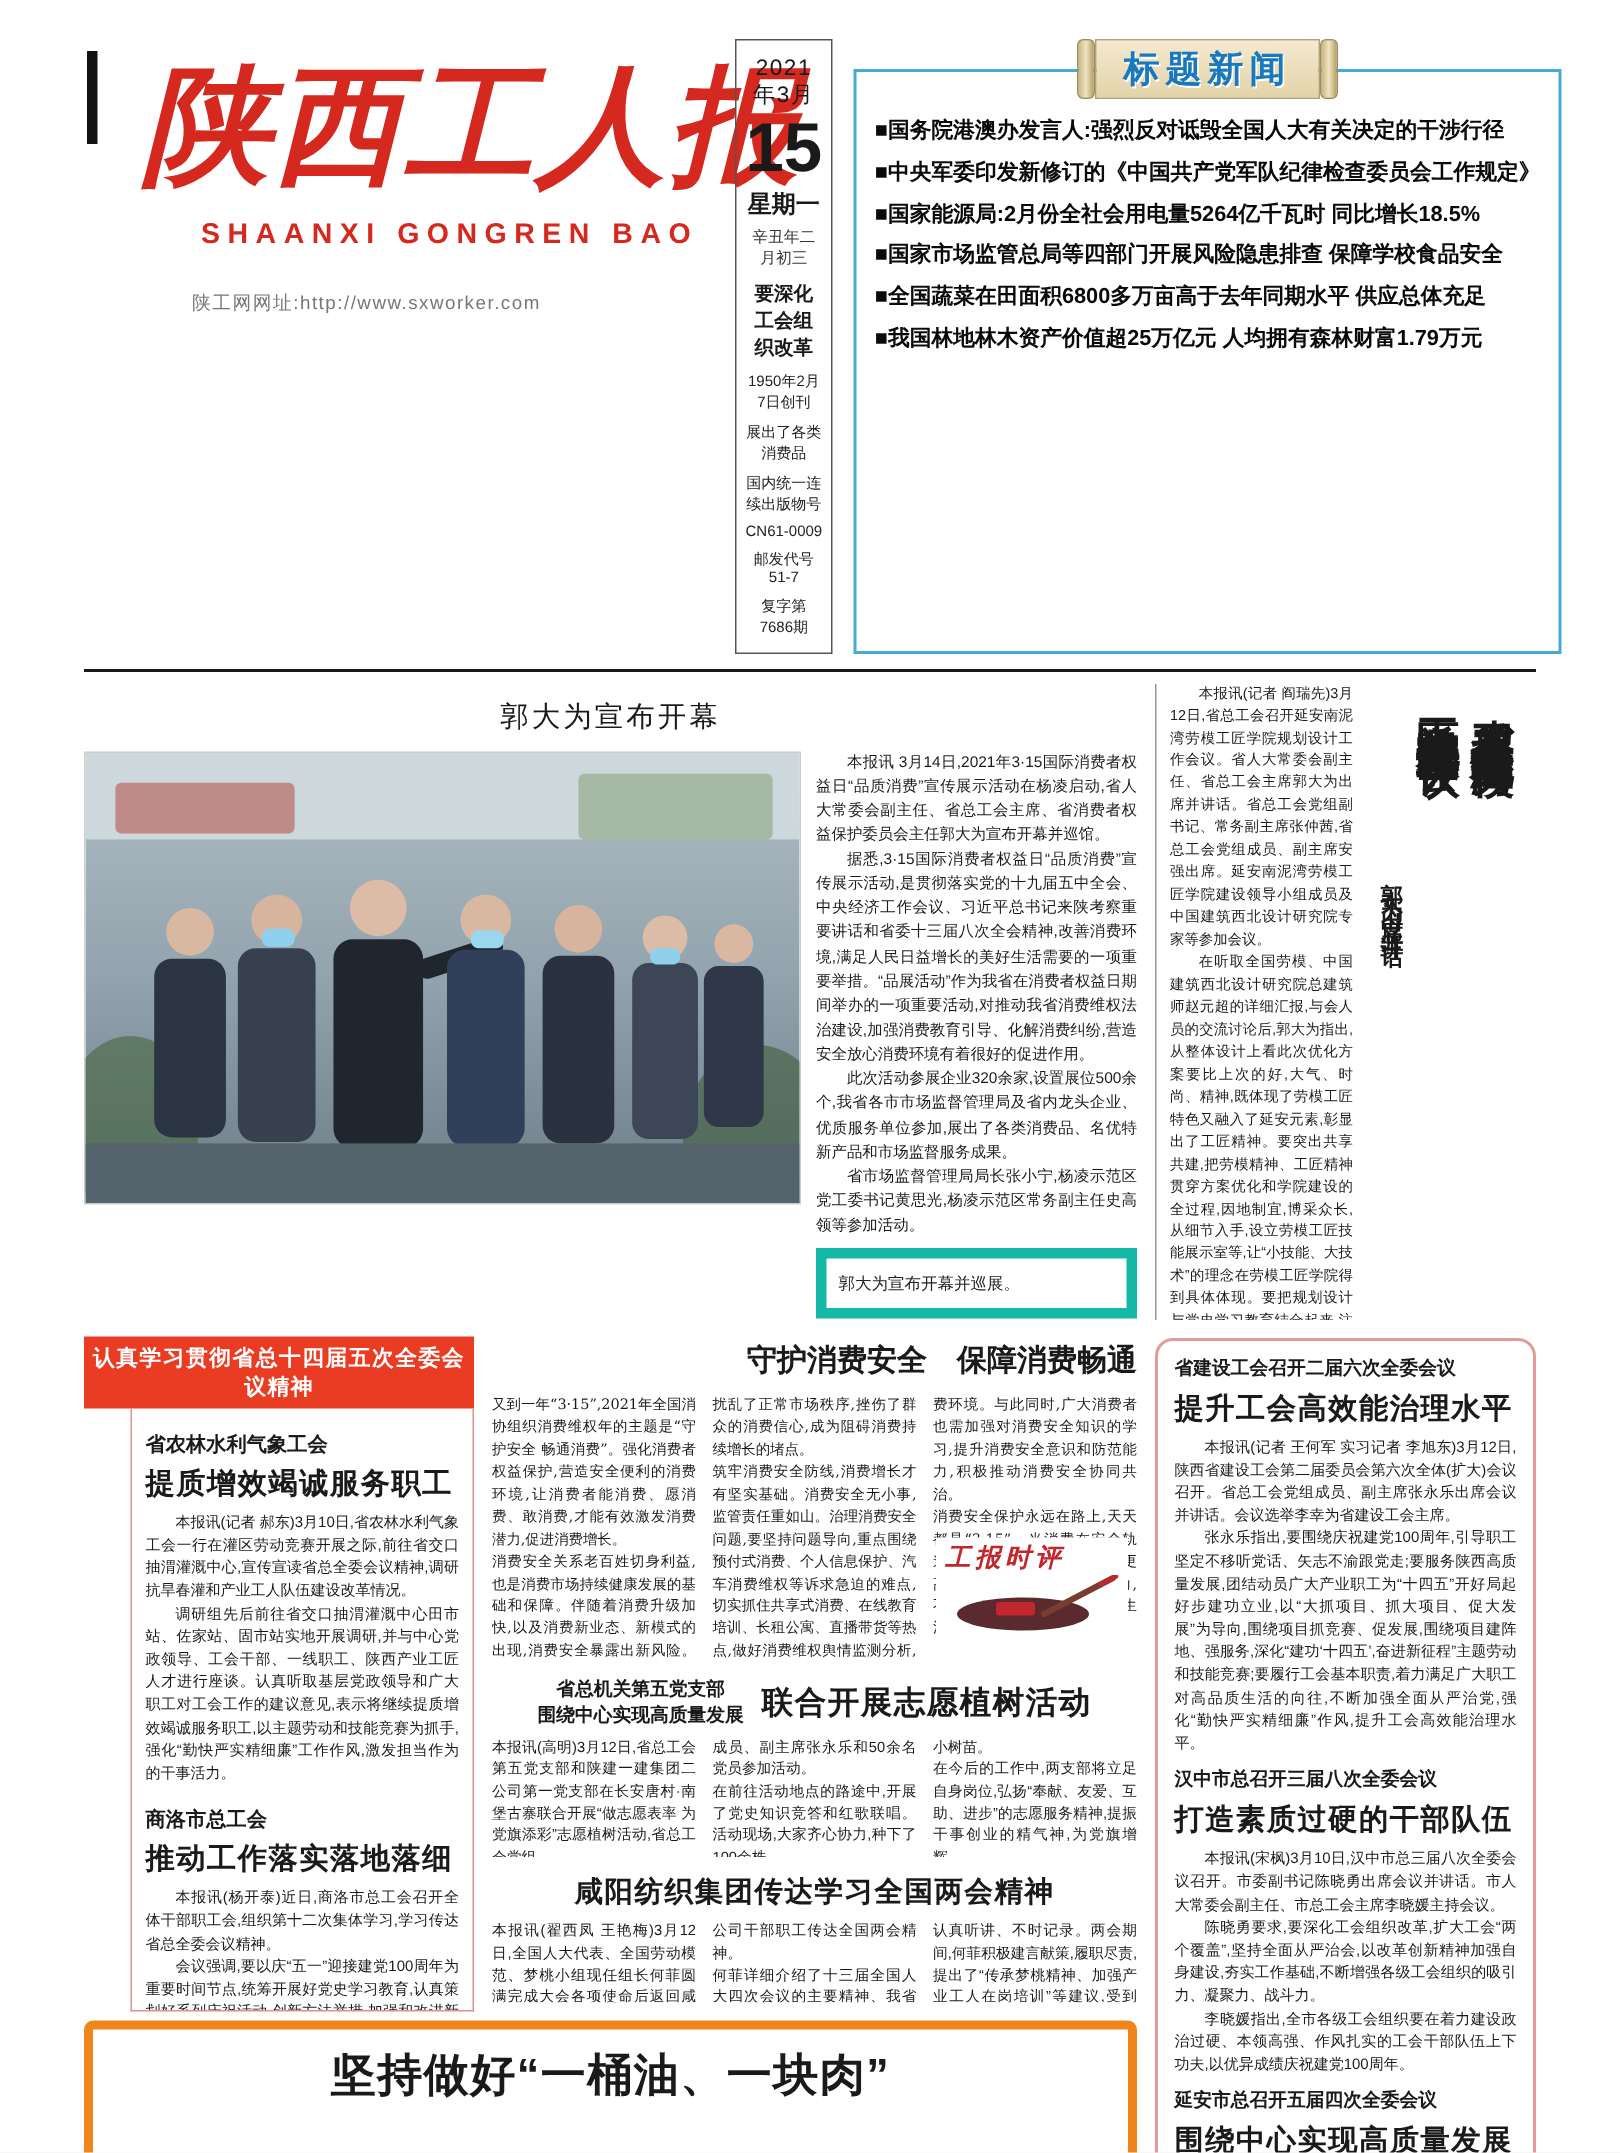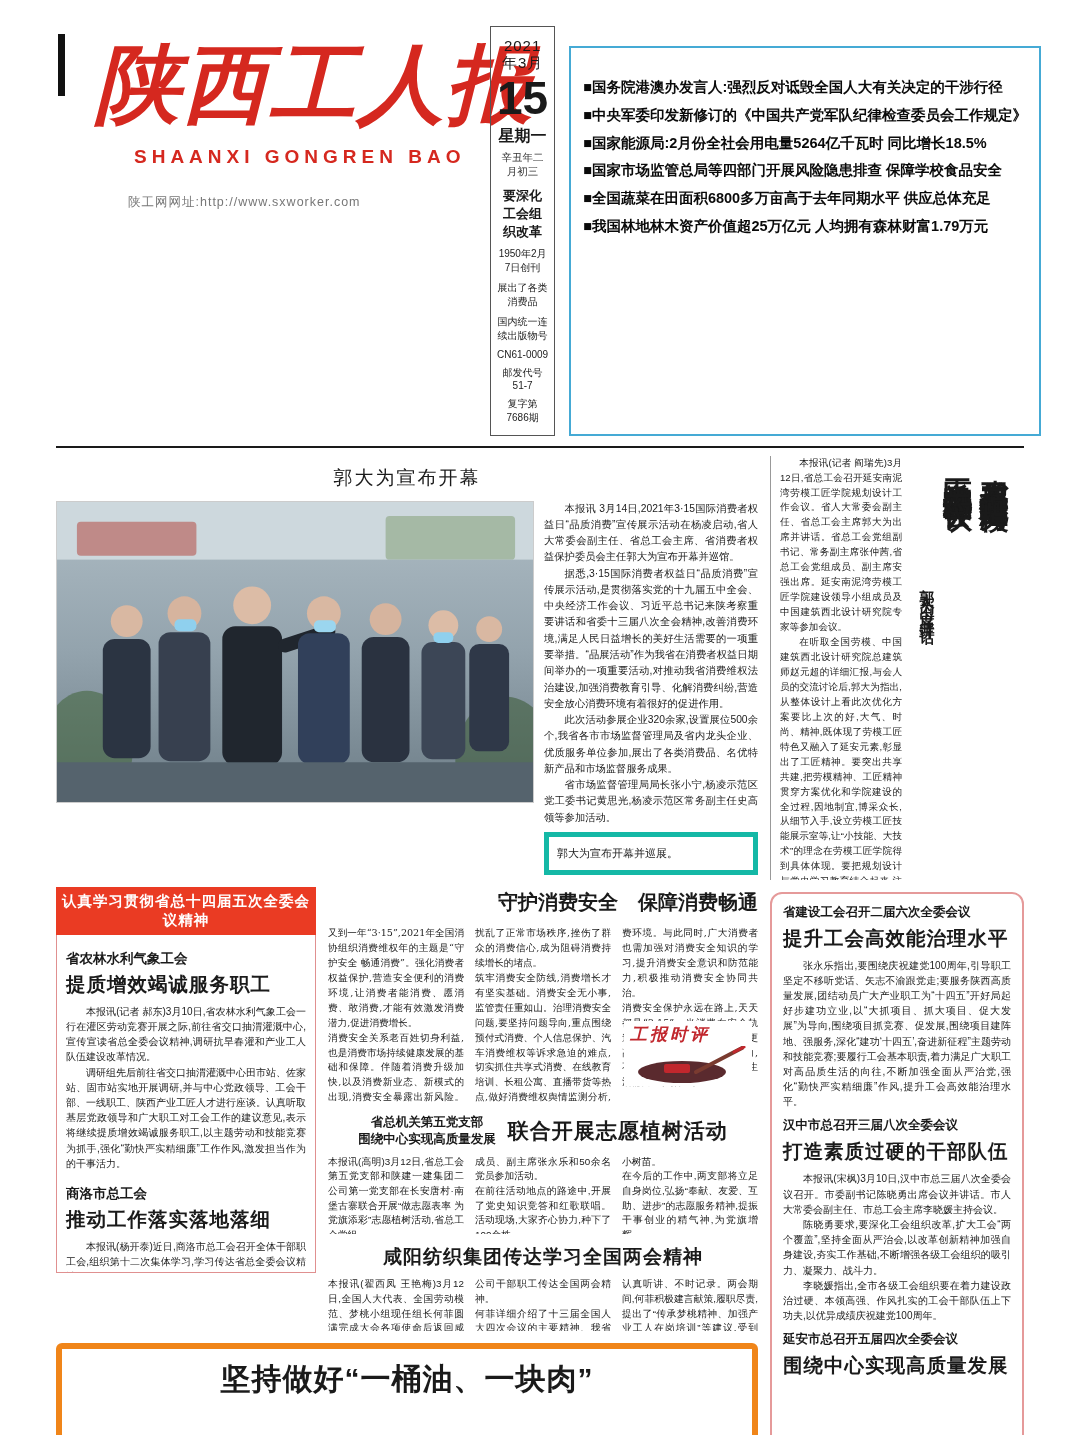--- a/index.html
+++ b/index.html
@@ -113,6 +113,11 @@
     </div>
 
     <div class="newsbox">
+      <div class="scroll-banner">
+        <div class="scroll-end"></div>
+        <div class="scroll-mid">标题新闻</div>
+        <div class="scroll-end"></div>
+      </div>
       <div class="news-item">■国务院港澳办发言人:强烈反对诋毁全国人大有关决定的干涉行径</div>
       <div class="news-item">■中央军委印发新修订的《中国共产党军队纪律检查委员会工作规定》</div>
       <div class="news-item">■国家能源局:2月份全社会用电量5264亿千瓦时 同比增长18.5%</div>

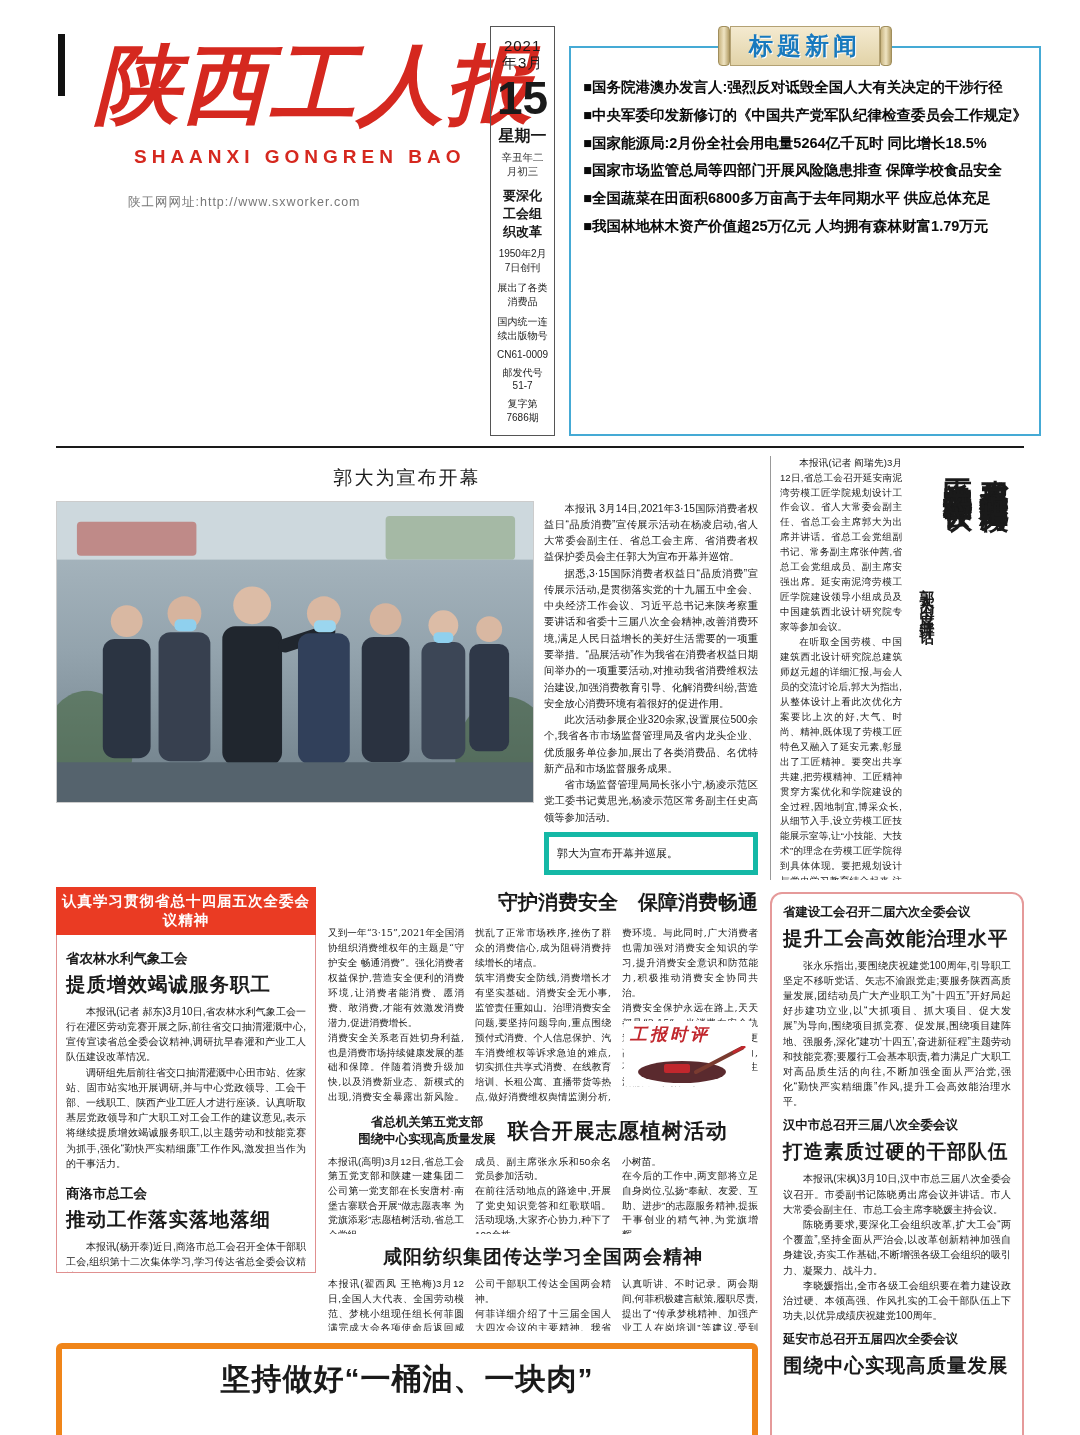--- a/index.html
+++ b/index.html
@@ -41,7 +41,7 @@
   .lead-right { flex:1; display:flex; flex-direction:column; }
   .lead-text { flex:1; overflow:hidden; font-size:10.3px; line-height:1.58; text-align:justify; }
   .lead-text p, .body-text p { text-indent:2em; }
-  .caption-box { border:5px solid #14b8a6; padding:9px 8px; margin-top:6px; font-family:"DejaVu Serif","Liberation Serif",serif; font-size:11px; color:#222; }
+  .caption-box { border:7px solid #14b8a6; padding:9px 8px; margin-top:6px; font-family:"DejaVu Serif","Liberation Serif",serif; font-size:11px; color:#222; }
 
   .right-story { display:flex; gap:4px; height:424px; border-left:1px solid #999; padding-left:9px; overflow:hidden; }
   .rs-body { width:122px; font-size:9.6px; line-height:1.56; text-align:justify; overflow:hidden; }

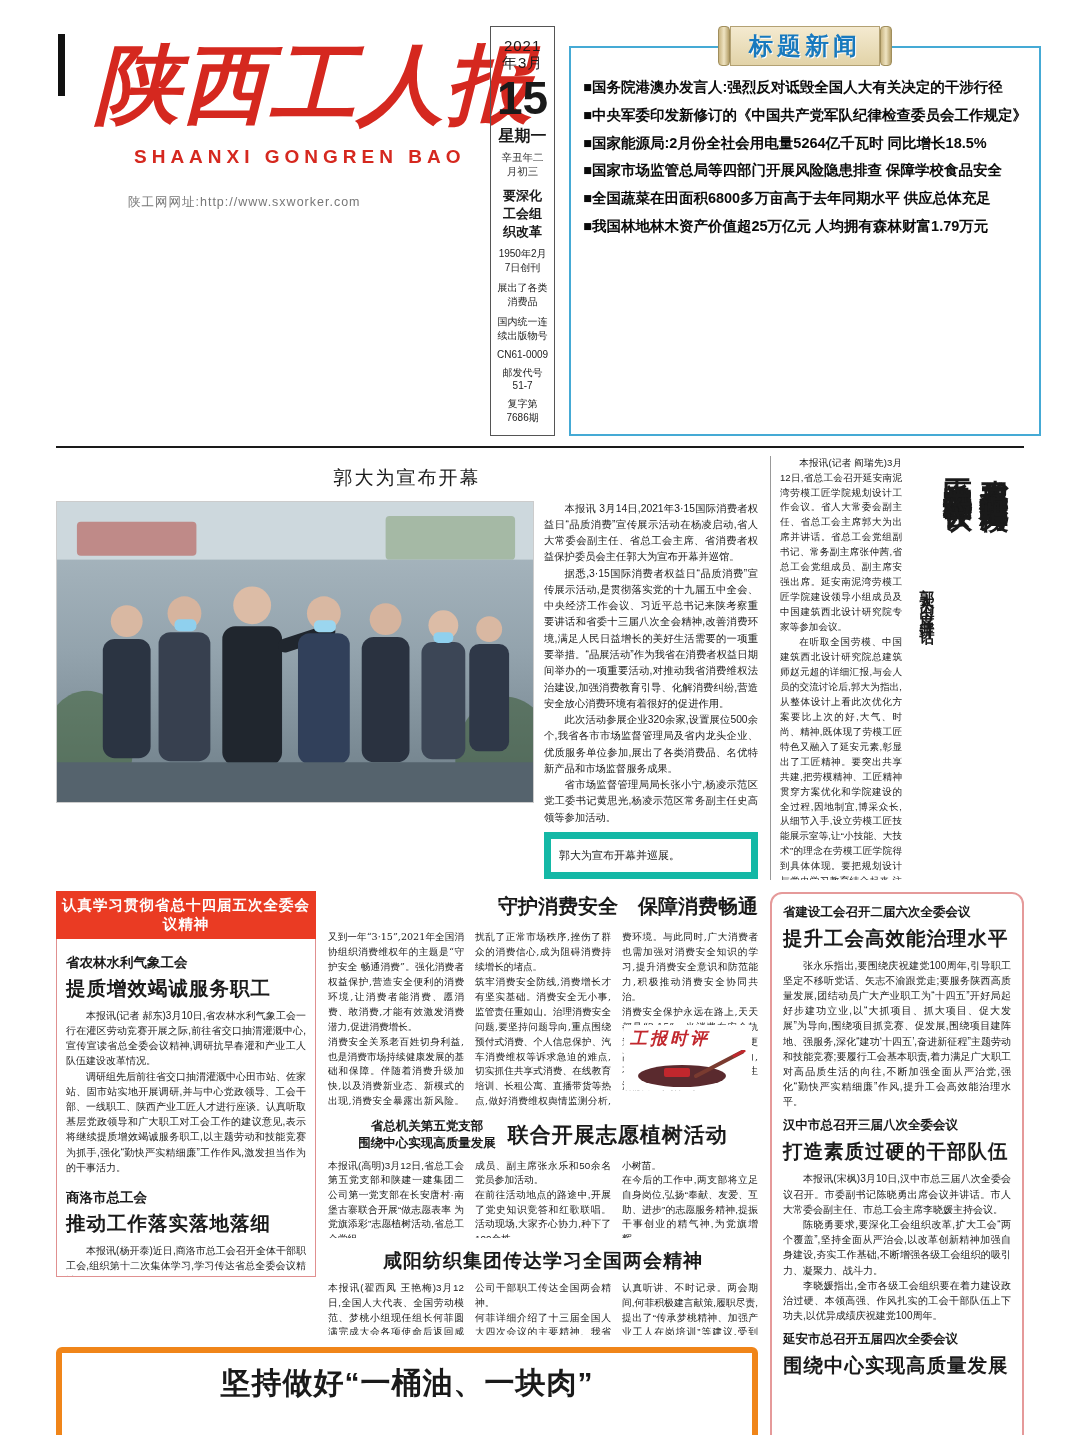--- a/index.html
+++ b/index.html
@@ -53,7 +53,7 @@
   .band { display:flex; gap:12px; margin-top:12px; height:444px; }
   .band-left { width:260px; flex:none; }
   .red-banner { background:#ea3b23; color:#fff; font-weight:900; font-size:14.5px; text-align:center; padding:5px 0; letter-spacing:1px; }
-  .left-box { border:1px solid #e09090; border-top:none; padding:8px 9px; height:338px; overflow:hidden; }
+  .left-box { border:1px solid #e09090; border-top:none; padding:8px 9px; height:402px; overflow:hidden;margin-left:31px; }
   .org { font-size:13.5px; font-weight:bold; margin:7px 0 3px 0; }
   .art-title { font-size:19.5px; font-weight:900; margin:0 0 6px 0; letter-spacing:1px; }
   .body-text { font-size:10px; line-height:1.52; text-align:justify; }

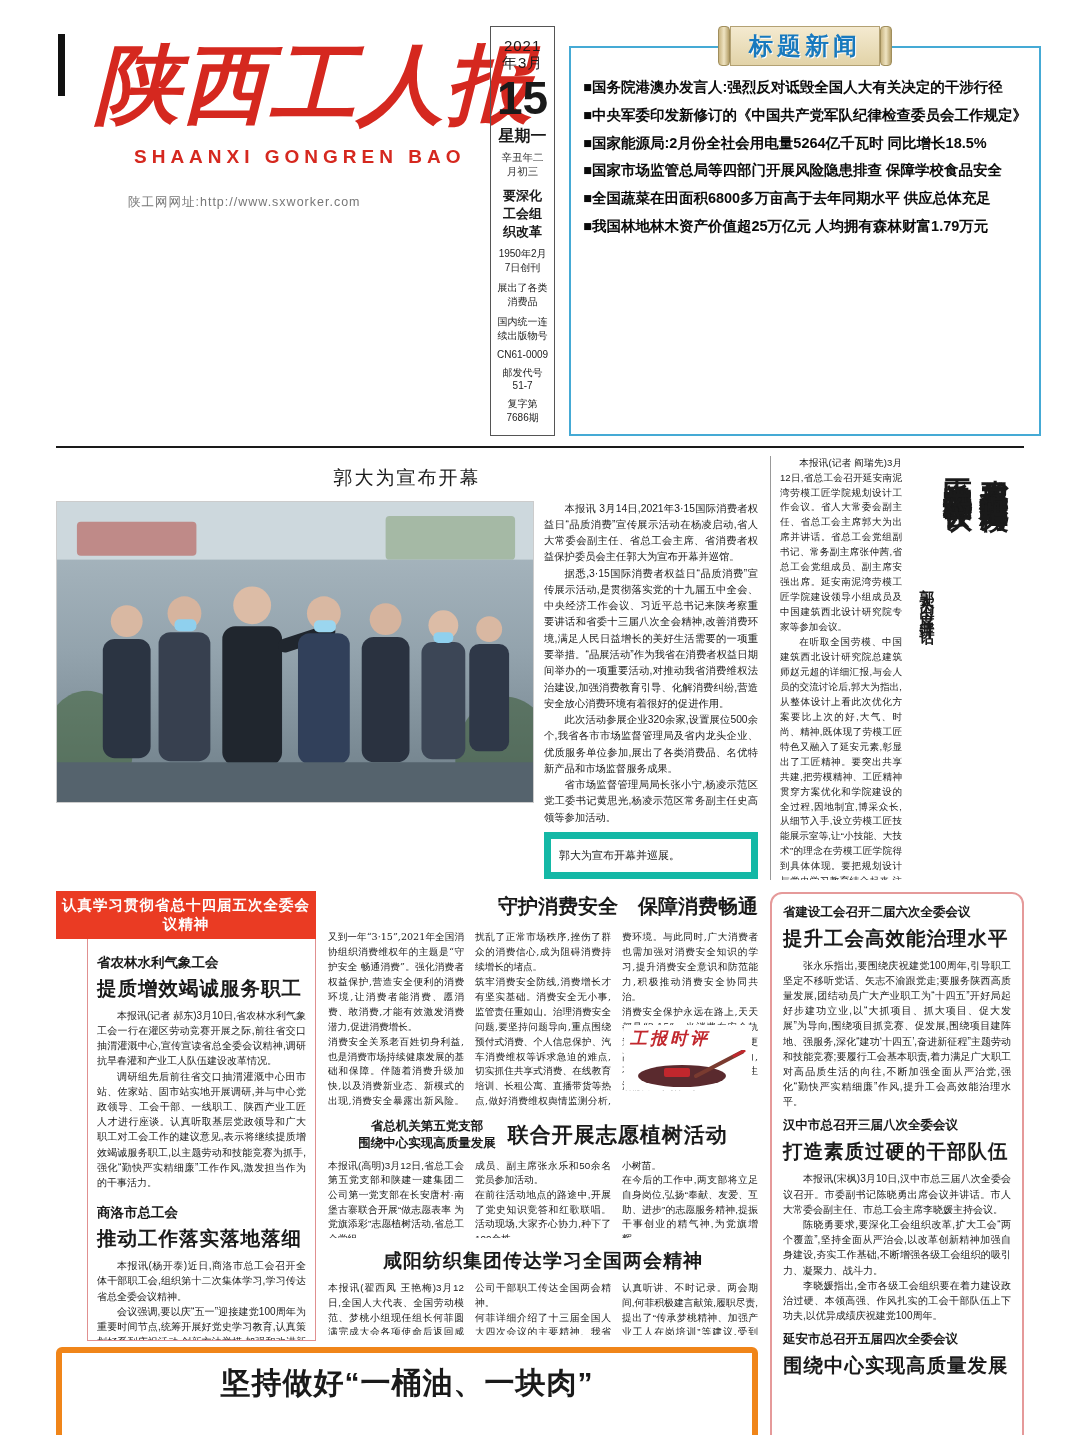--- a/index.html
+++ b/index.html
@@ -276,6 +276,7 @@
         <div class="rb-kicker" style="margin-top:0;">省建设工会召开二届六次全委会议</div>
         <div class="rb-title">提升工会高效能治理水平</div>
         <div class="rb-body">
+          <p>本报讯(记者 王何军 实习记者 李旭东)3月12日,陕西省建设工会第二届委员会第六次全体(扩大)会议召开。省总工会党组成员、副主席张永乐出席会议并讲话。会议选举李幸为省建设工会主席。</p>
           <p>张永乐指出,要围绕庆祝建党100周年,引导职工坚定不移听党话、矢志不渝跟党走;要服务陕西高质量发展,团结动员广大产业职工为“十四五”开好局起好步建功立业,以“大抓项目、抓大项目、促大发展”为导向,围绕项目抓竞赛、促发展,围绕项目建阵地、强服务,深化“建功‘十四五’,奋进新征程”主题劳动和技能竞赛;要履行工会基本职责,着力满足广大职工对高品质生活的向往,不断加强全面从严治党,强化“勤快严实精细廉”作风,提升工会高效能治理水平。</p>
         </div>
         <div class="rb-kicker">汉中市总召开三届八次全委会议</div>

